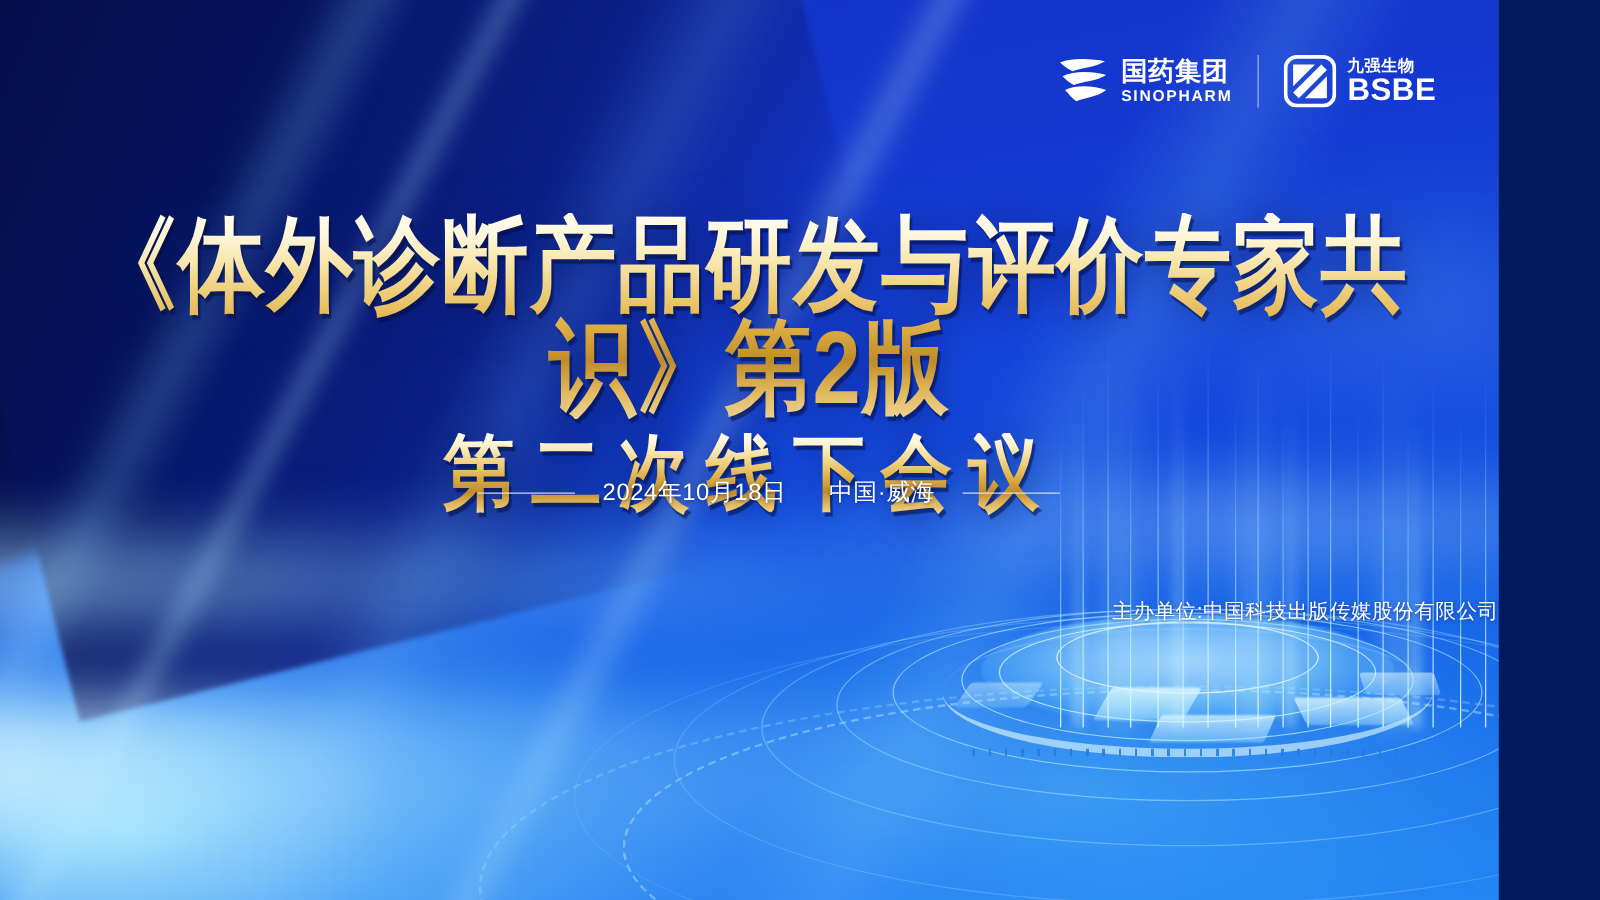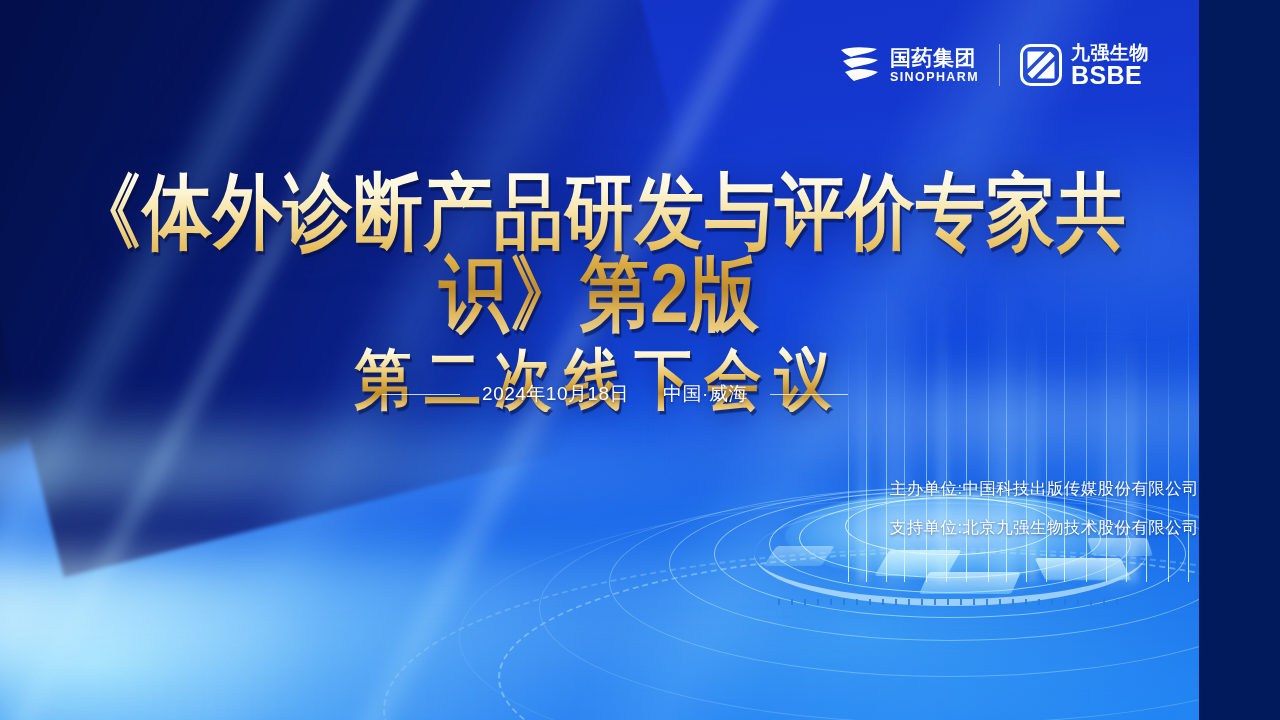--- a/index.html
+++ b/index.html
@@ -200,7 +200,7 @@
   .bsbe-mark { width: 42px; height: 42px; }
   .bsbe-text { display: flex; flex-direction: column; line-height: 1; }
   .bsbe-cn {
-    color: #ffffff; font-size: 19px; font-weight: 700; letter-spacing: 0.5px;
+    color: #ffffff; font-size: 13px; font-weight: 700; letter-spacing: 0.5px;
   }
   .bsbe-en {
     color: #ffffff; font-size: 25px; font-weight: 700;

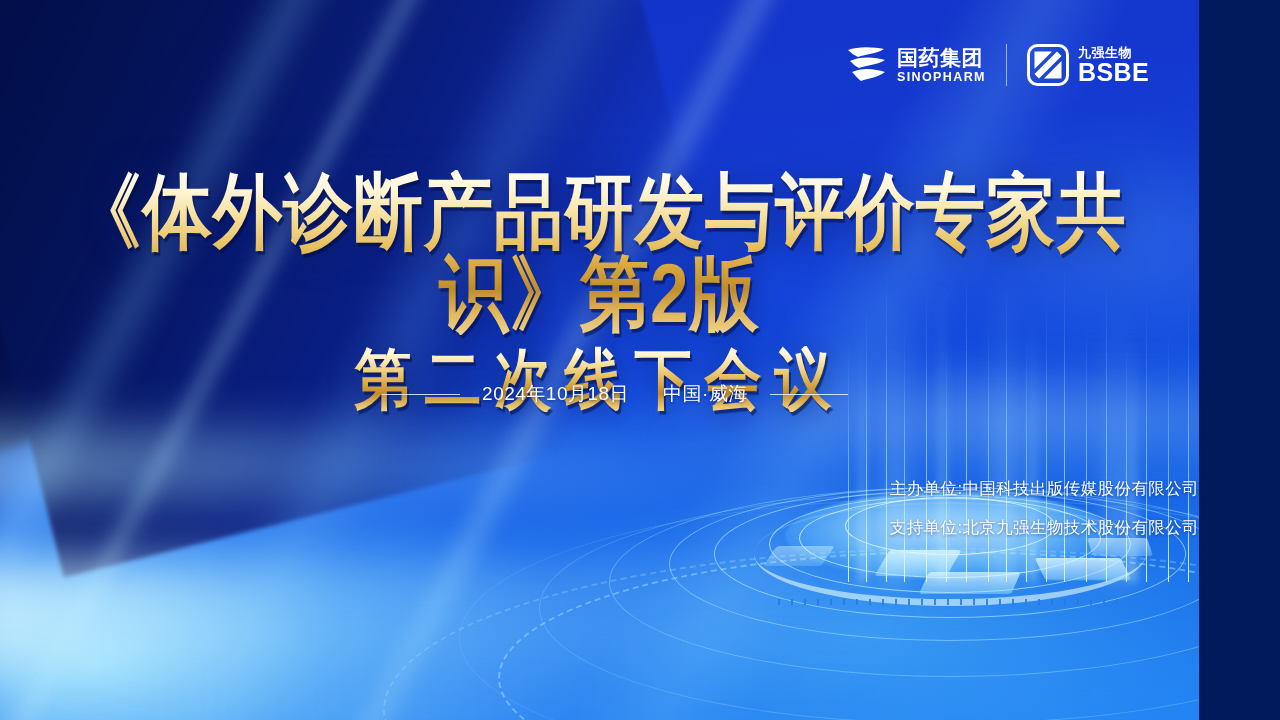--- a/index.html
+++ b/index.html
@@ -393,7 +393,6 @@
 
   <div class="org-block">
     <p class="org-line">主办单位:中国科技出版传媒股份有限公司</p>
-    <p class="org-line">支持单位:北京九强生物技术股份有限公司</p>
   </div>
 
 </div>

